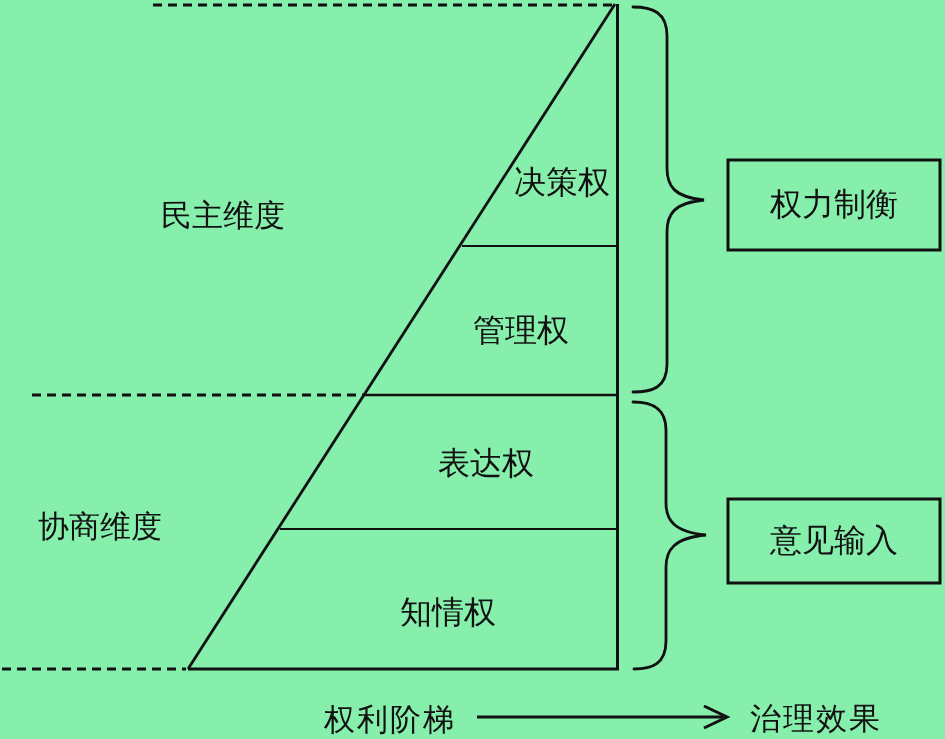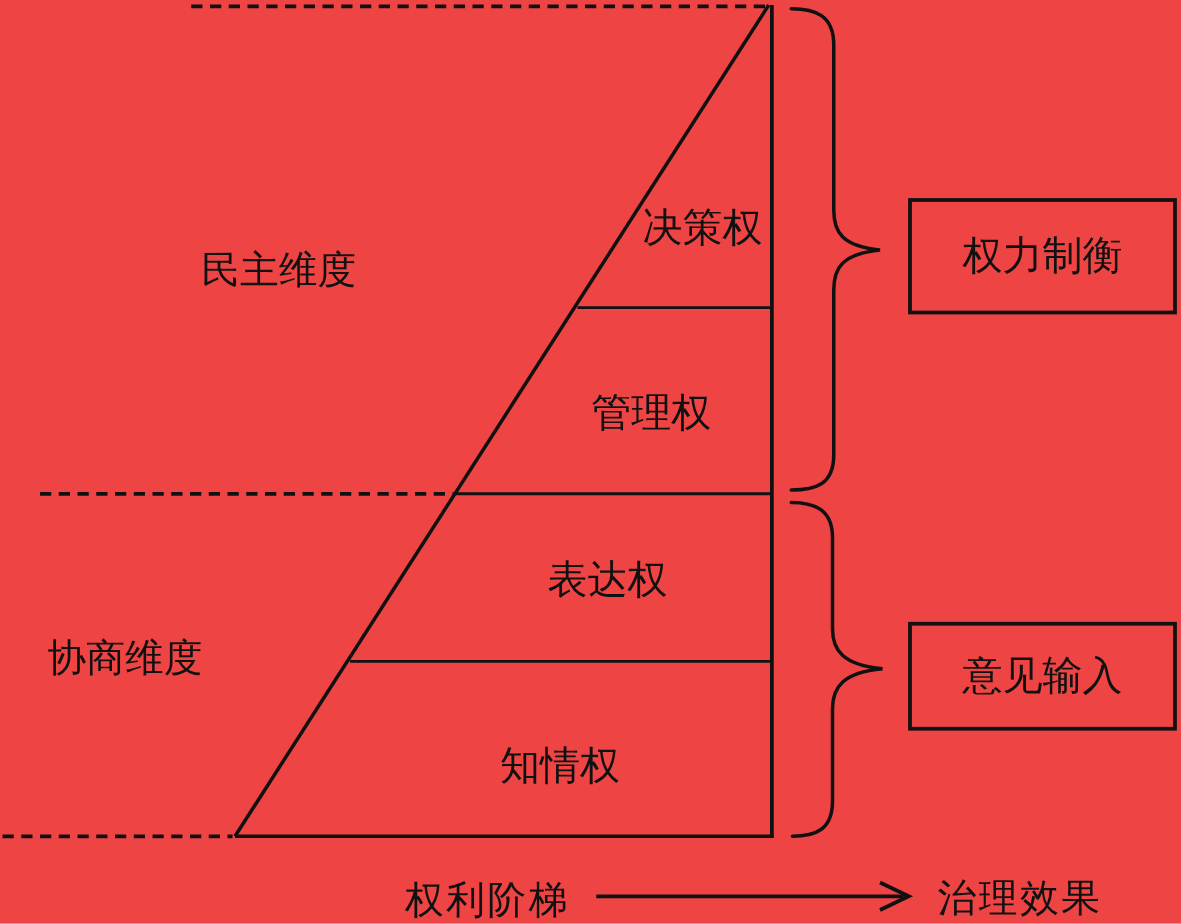--- a/index.html
+++ b/index.html
@@ -14,7 +14,7 @@
     position: relative;
     width: 945px;
     height: 739px;
-    background: #ef4444;
+    background: #86efac;
   }
   svg {
     display: block;

